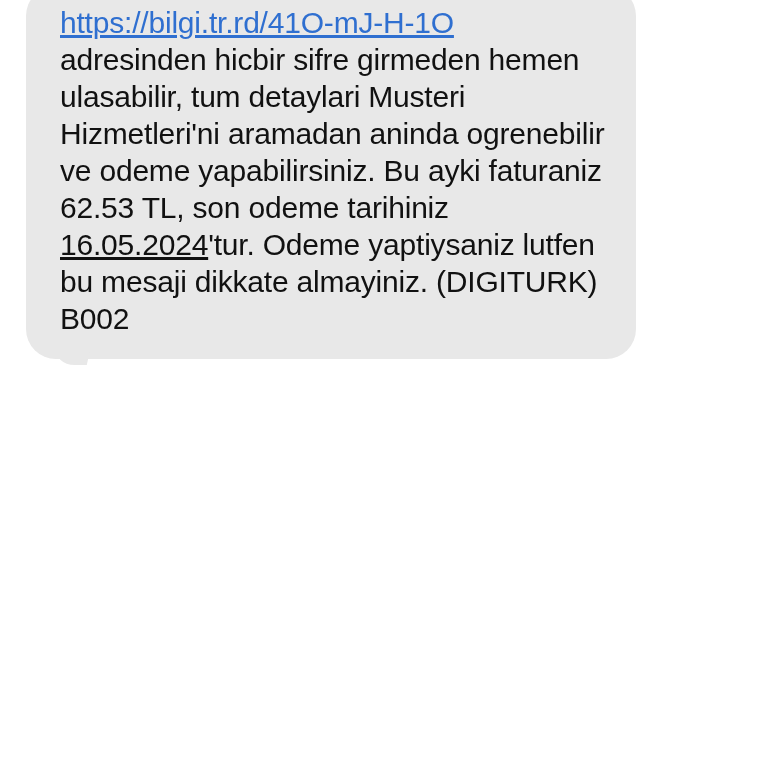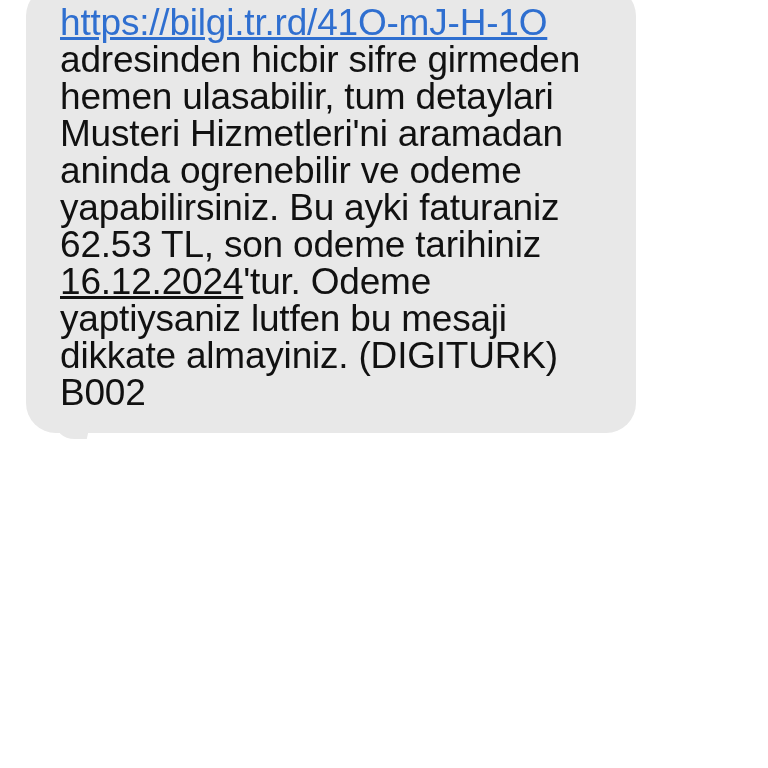--- a/index.html
+++ b/index.html
@@ -44,7 +44,7 @@
 
   .msg-text {
     position: relative;
-    font-size: 37px;
+    font-size: 30px;
     line-height: 37px;
     color: #111111;
     letter-spacing: -0.2px;

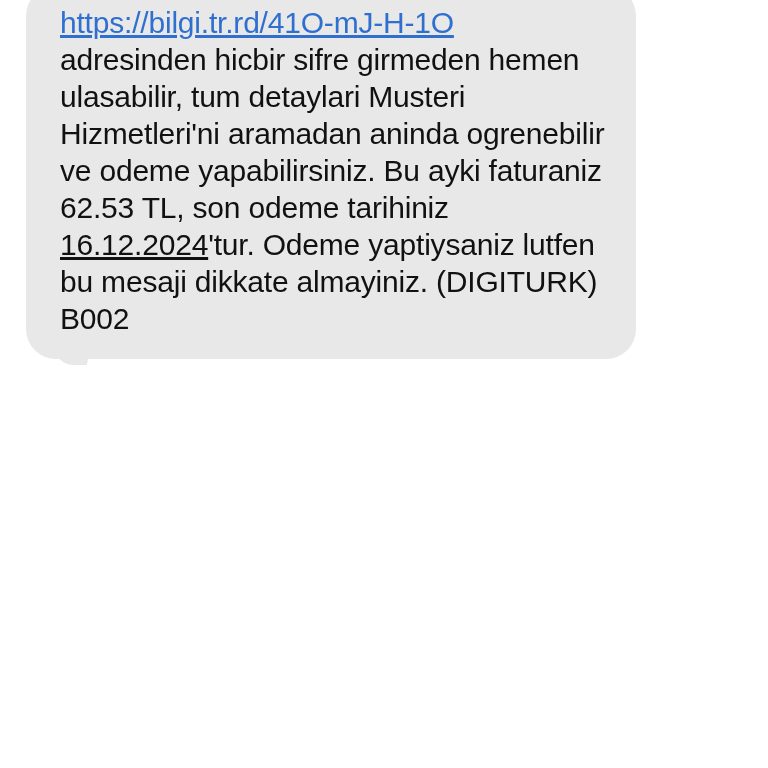--- a/index.html
+++ b/index.html
@@ -73,7 +73,7 @@
   <div class="message-bubble">
     <div class="bubble-tail"></div>
     <div class="msg-text"><a class="msg-link" href="#">https://bilgi.tr.rd/41O-mJ-H-1O</a><span>
-adresinden hicbir sifre girmeden hemen ulasabilir, tum detaylari Musteri Hizmetleri'ni aramadan aninda ogrenebilir ve odeme yapabilirsiniz. Bu ayki faturaniz 62.53 TL, son odeme tarihiniz </span><span class="msg-date-link">16.12.2024</span><span>'tur. Odeme yaptiysaniz lutfen bu mesaji dikkate almayiniz. (DIGITURK) B002</span></div>
+adresinden hicbir sifre girmeden hemen ulasabilir, tum detaylari Musteri Hizmetleri'ni aramadan aninda ogrenebilir ve odeme yapabilirsiniz. Bu ayki faturaniz 62.53 TL, son odeme tarihiniz </span><span class="msg-date-link">16.05.2024</span><span>'tur. Odeme yaptiysaniz lutfen bu mesaji dikkate almayiniz. (DIGITURK) B002</span></div>
   </div>
 
 </div>

